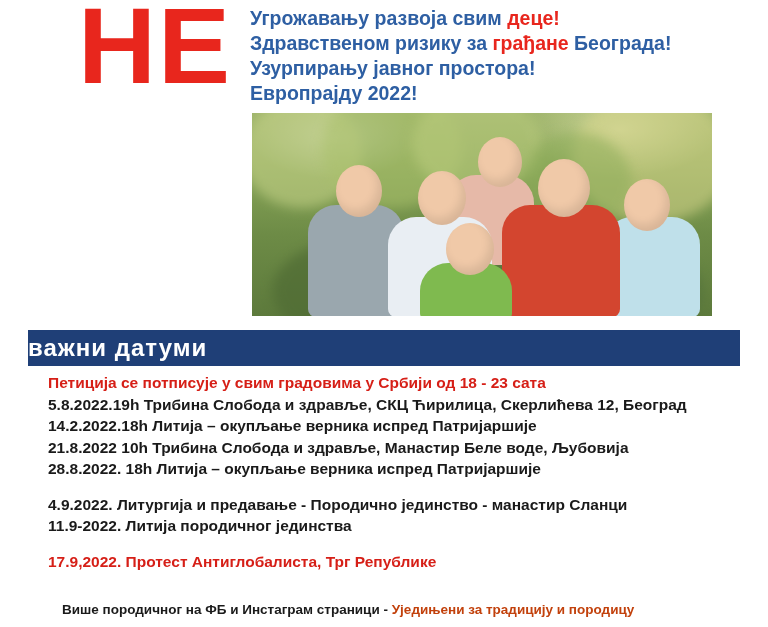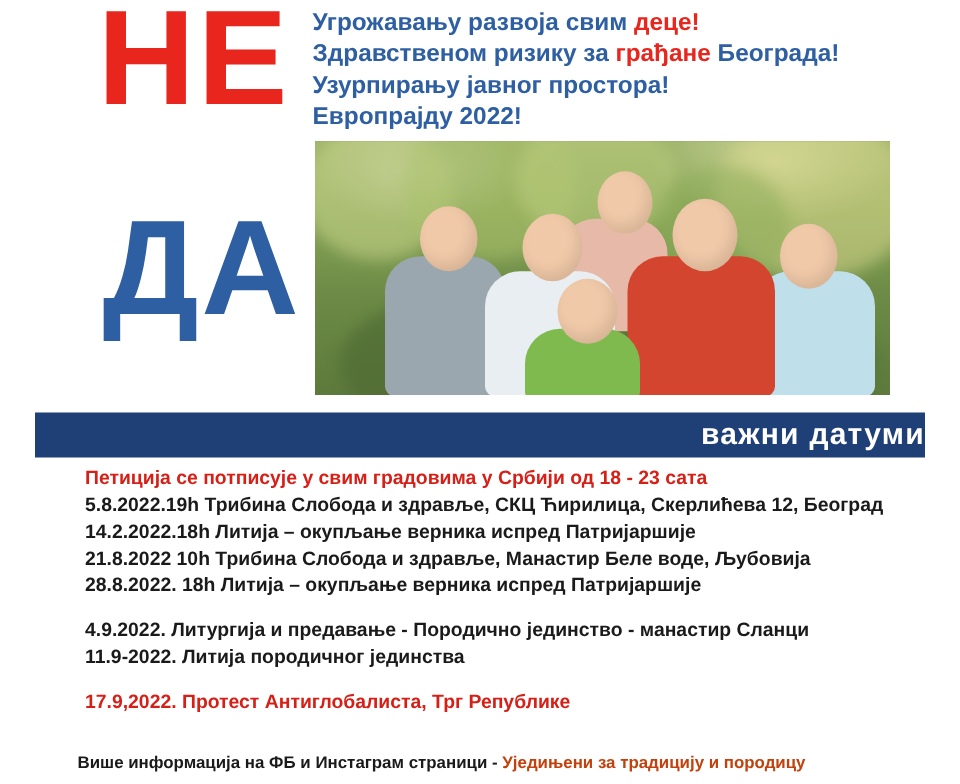--- a/index.html
+++ b/index.html
@@ -212,7 +212,6 @@
   <div class="top">
 
     <div class="ne">НЕ</div>
-    <div class="da">ДА</div>
 
     <div class="slogans">
       <div class="slogan">

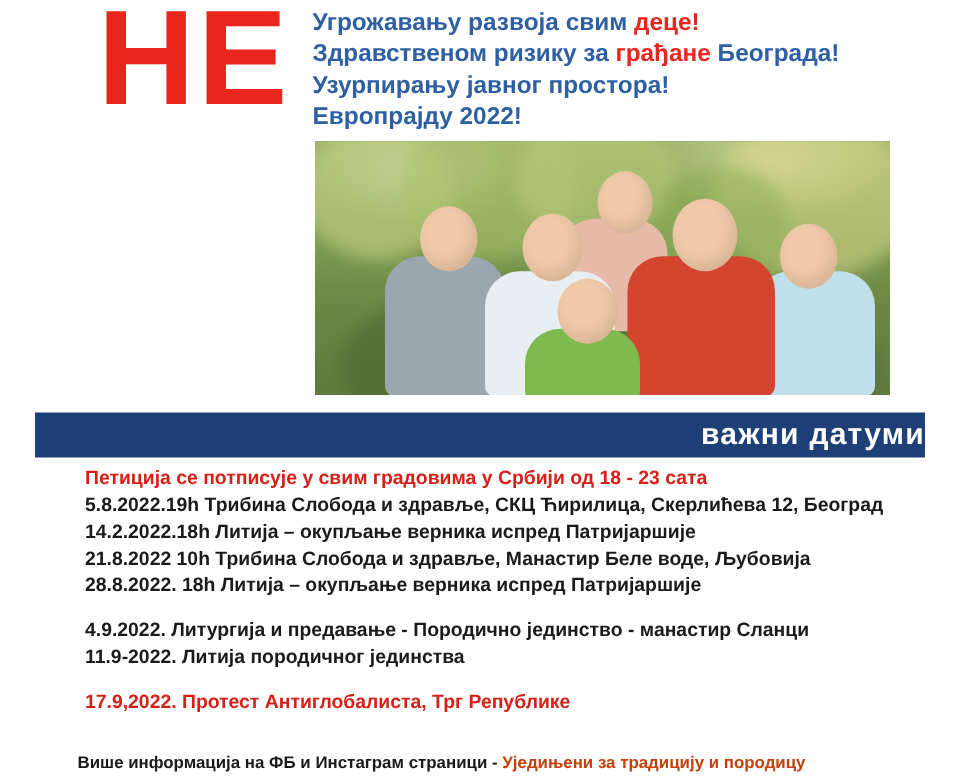--- a/index.html
+++ b/index.html
@@ -159,7 +159,7 @@
     background: #1f3f77;
     display: flex;
     align-items: center;
-    justify-content: flex-end;
+    justify-content: flex-start;
   }
   .band-title {
     color: #ffffff;

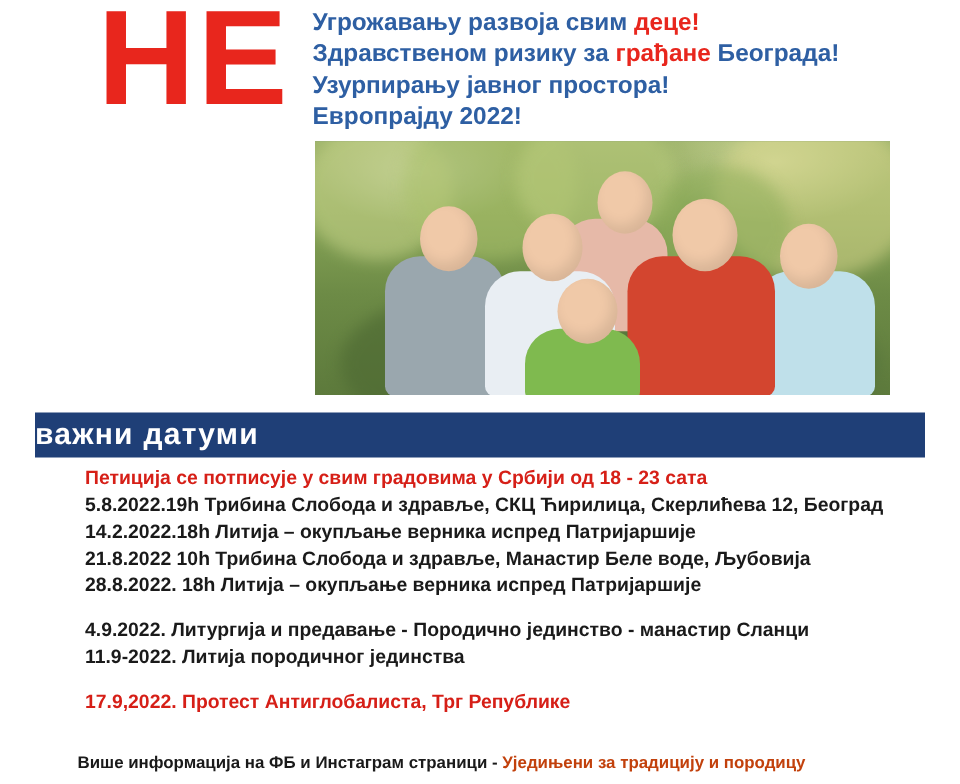--- a/index.html
+++ b/index.html
@@ -181,7 +181,6 @@
     color: #1a1a1a;
     white-space: nowrap;
     font-weight: normal;
-    margin-left: 20px;
   }
   .line.red {
     color: #d61f17;

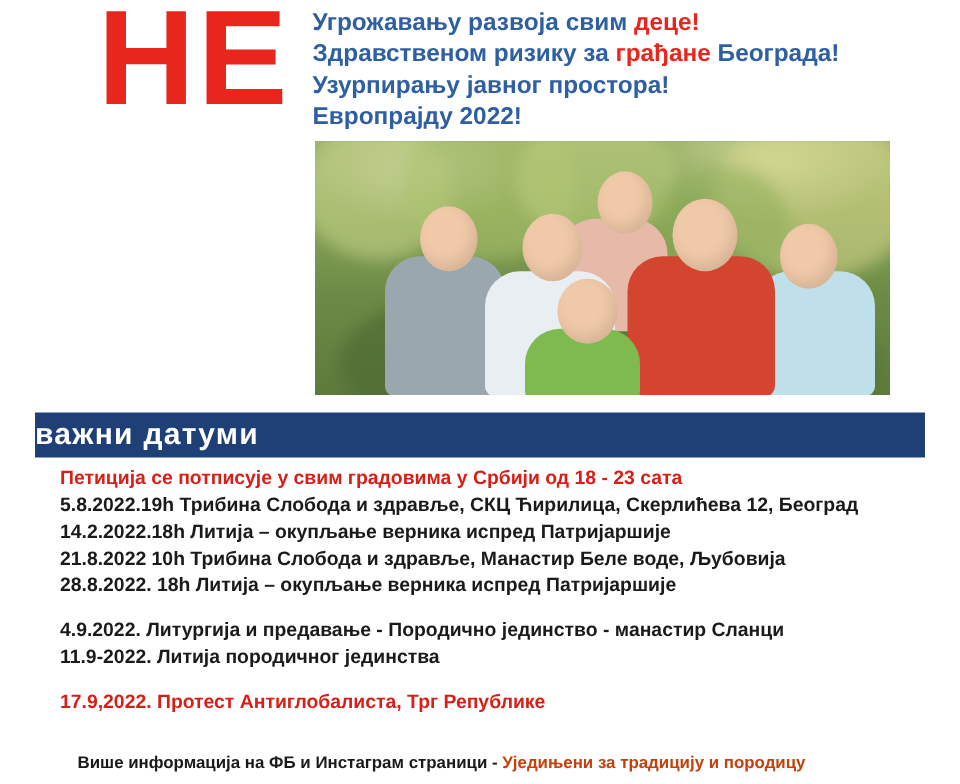--- a/index.html
+++ b/index.html
@@ -289,7 +289,7 @@
   </div>
 
   <div class="footer">
-    <span>Више информација на ФБ и Инстаграм страници - </span><span class="red">Уједињени за традицију и породицу</span>
+    <span>Више породичног на ФБ и Инстаграм страници - </span><span class="red">Уједињени за традицију и породицу</span>
   </div>
 
 </div>

